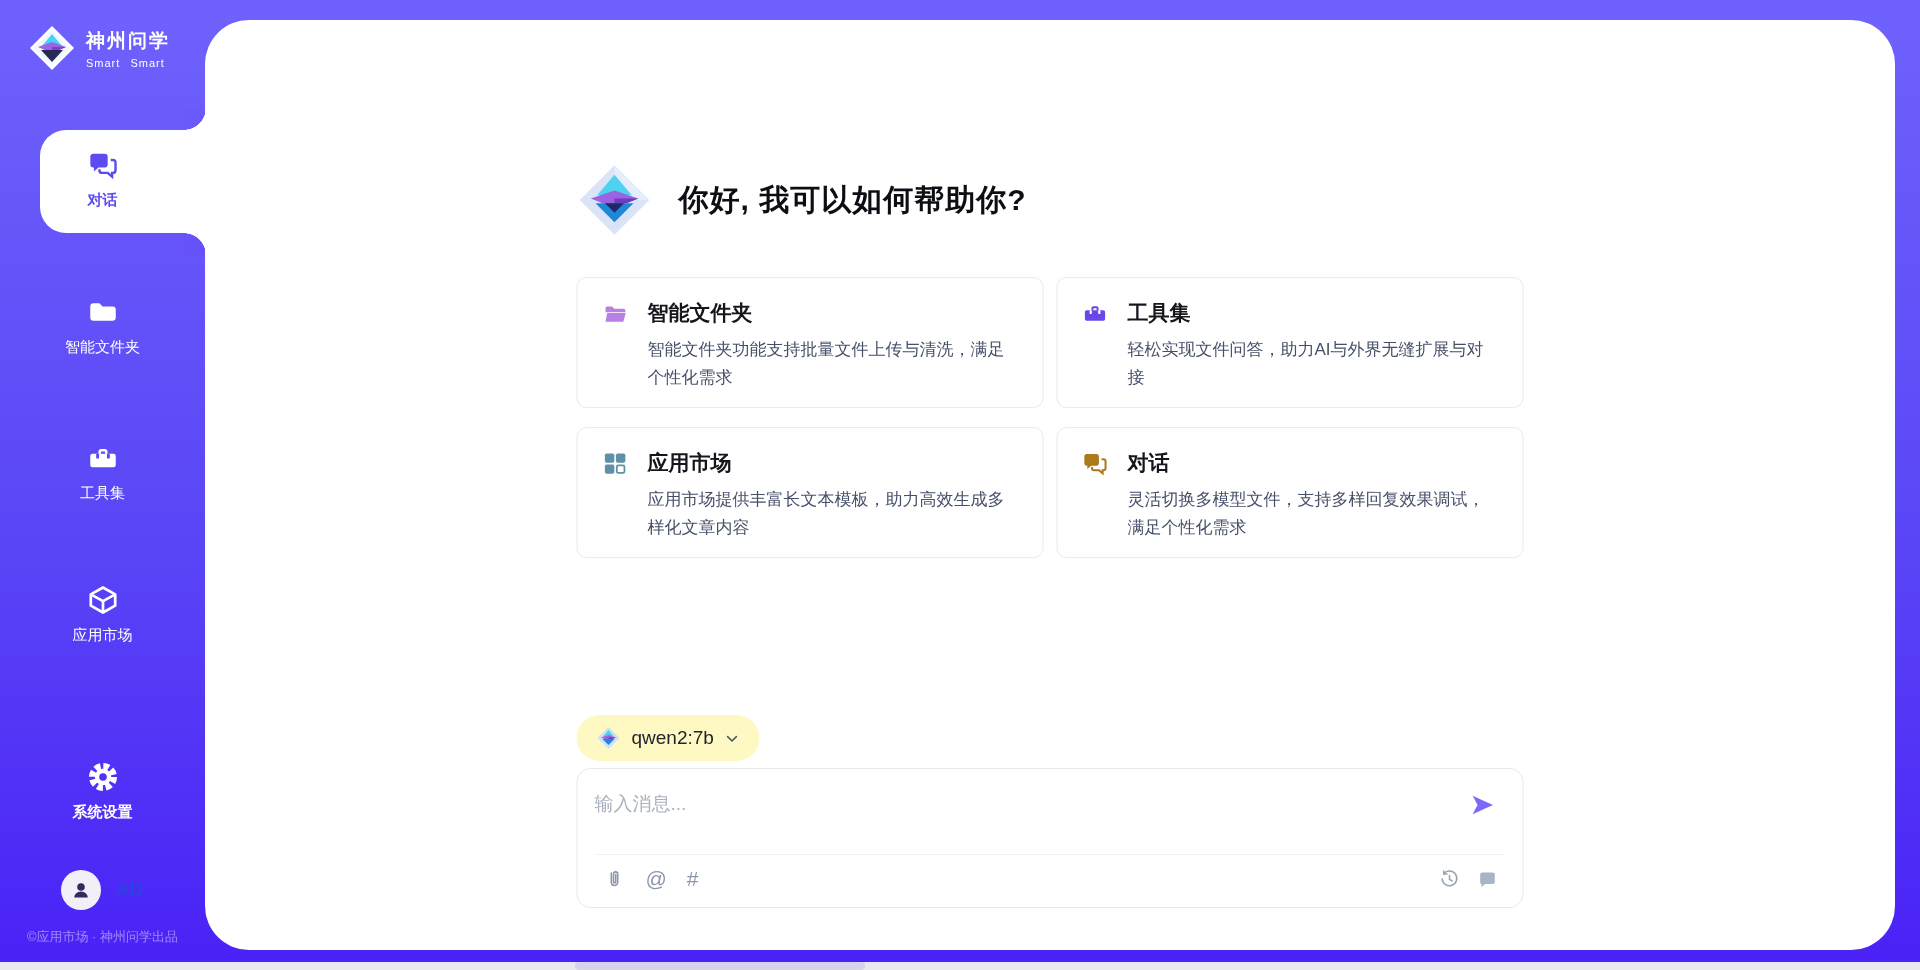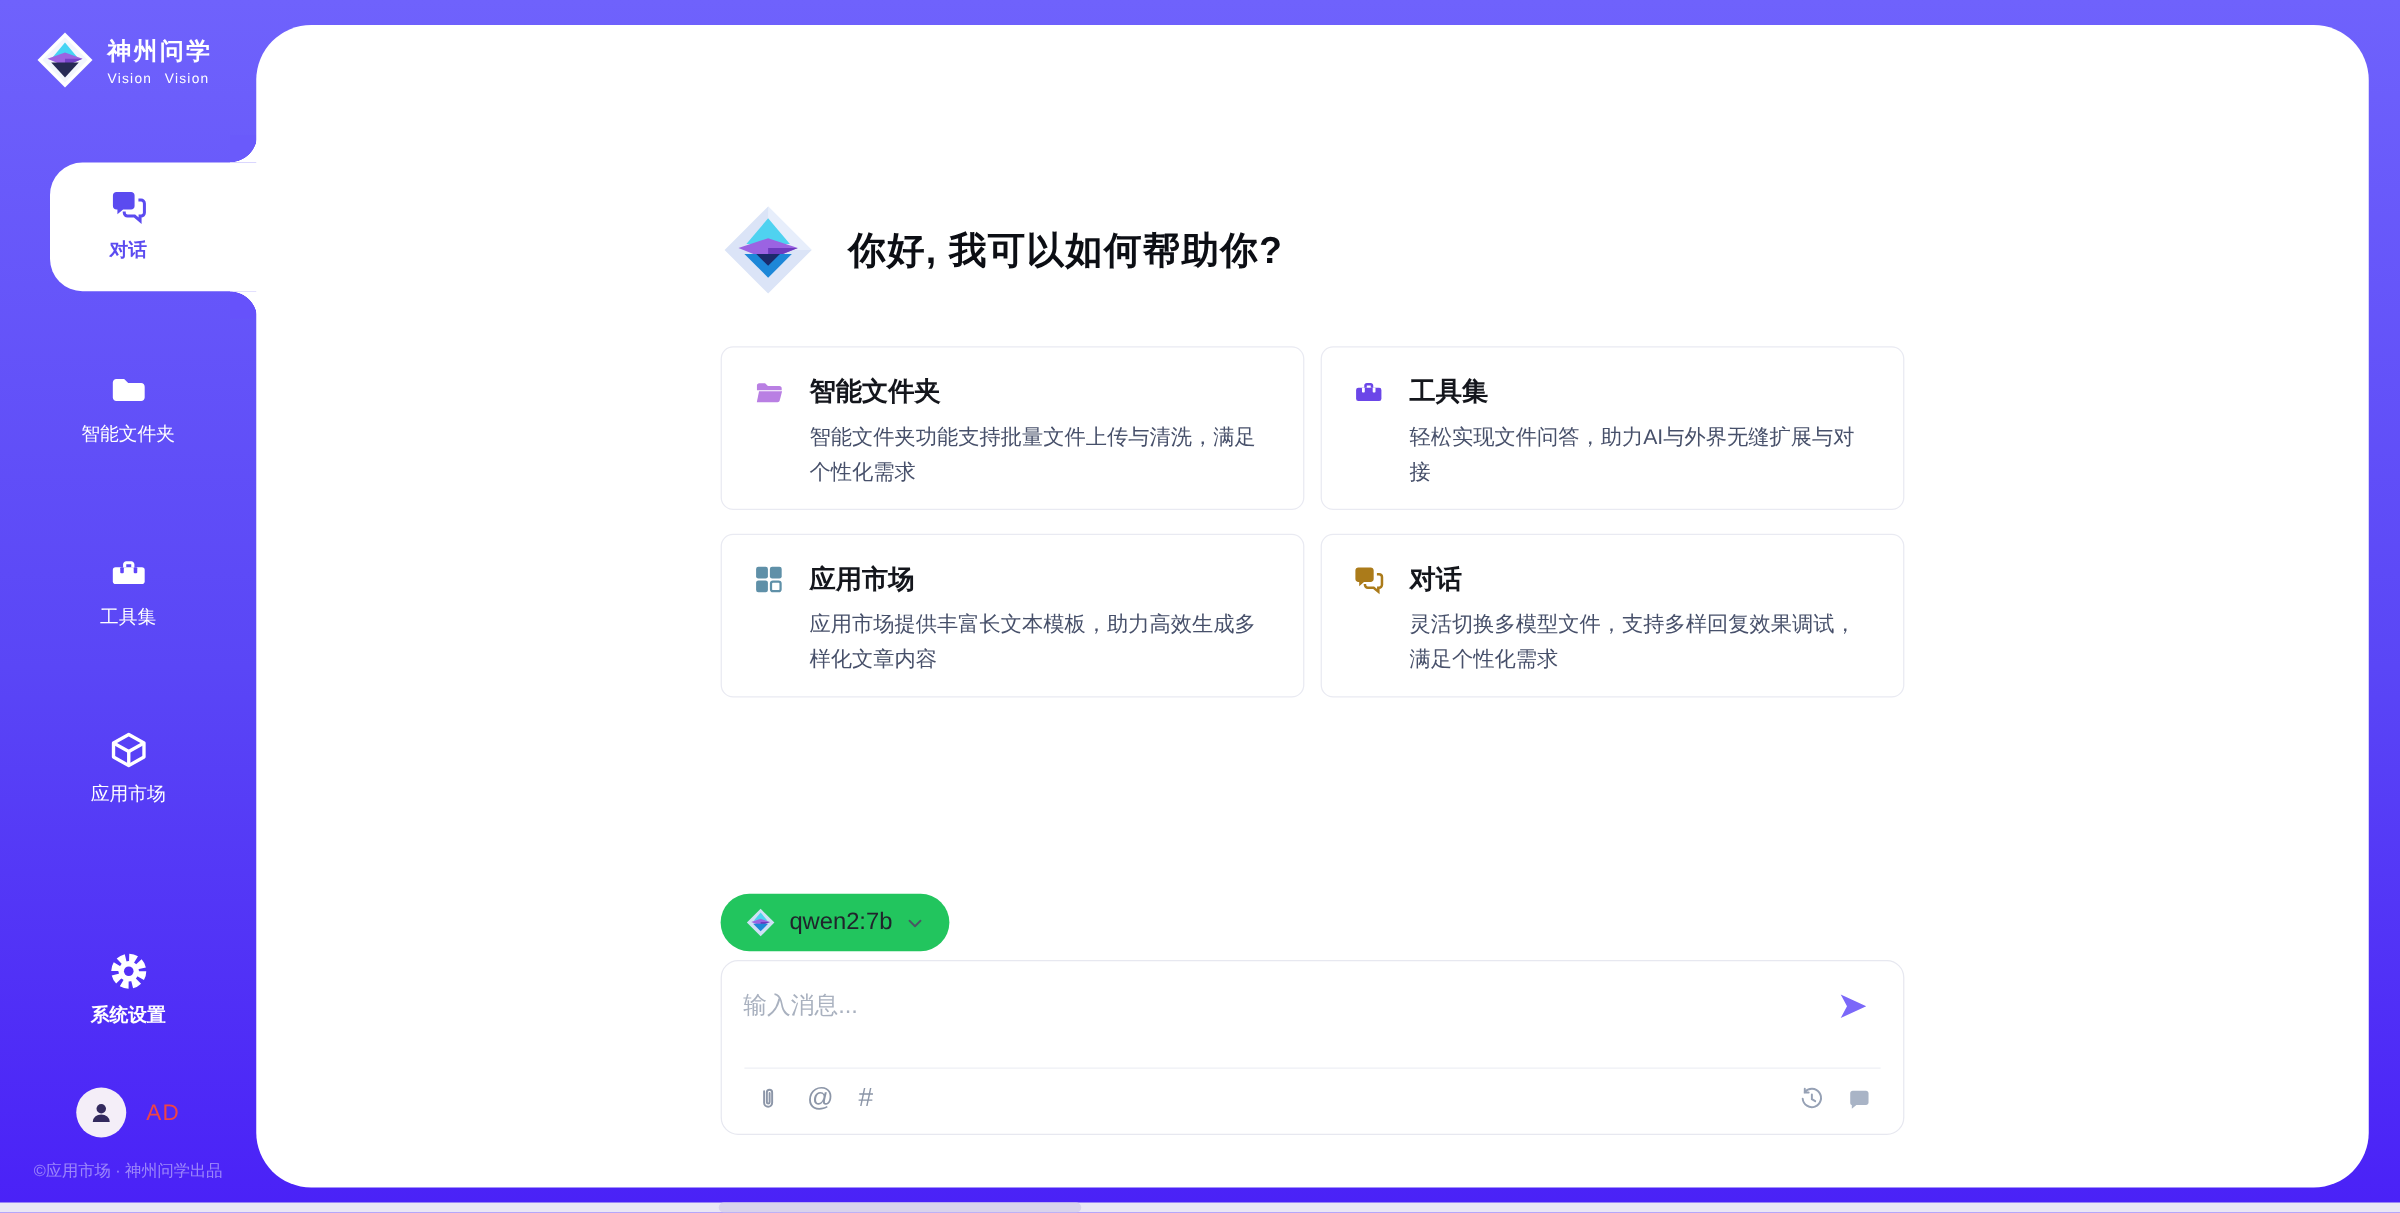--- a/index.html
+++ b/index.html
@@ -90,7 +90,7 @@
     </svg>
     <div class="logo-text">
       <div class="cn">神州问学</div>
-      <div class="en">Vision Vision</div>
+      <div class="en">Smart Smart</div>
     </div>
   </div>
 

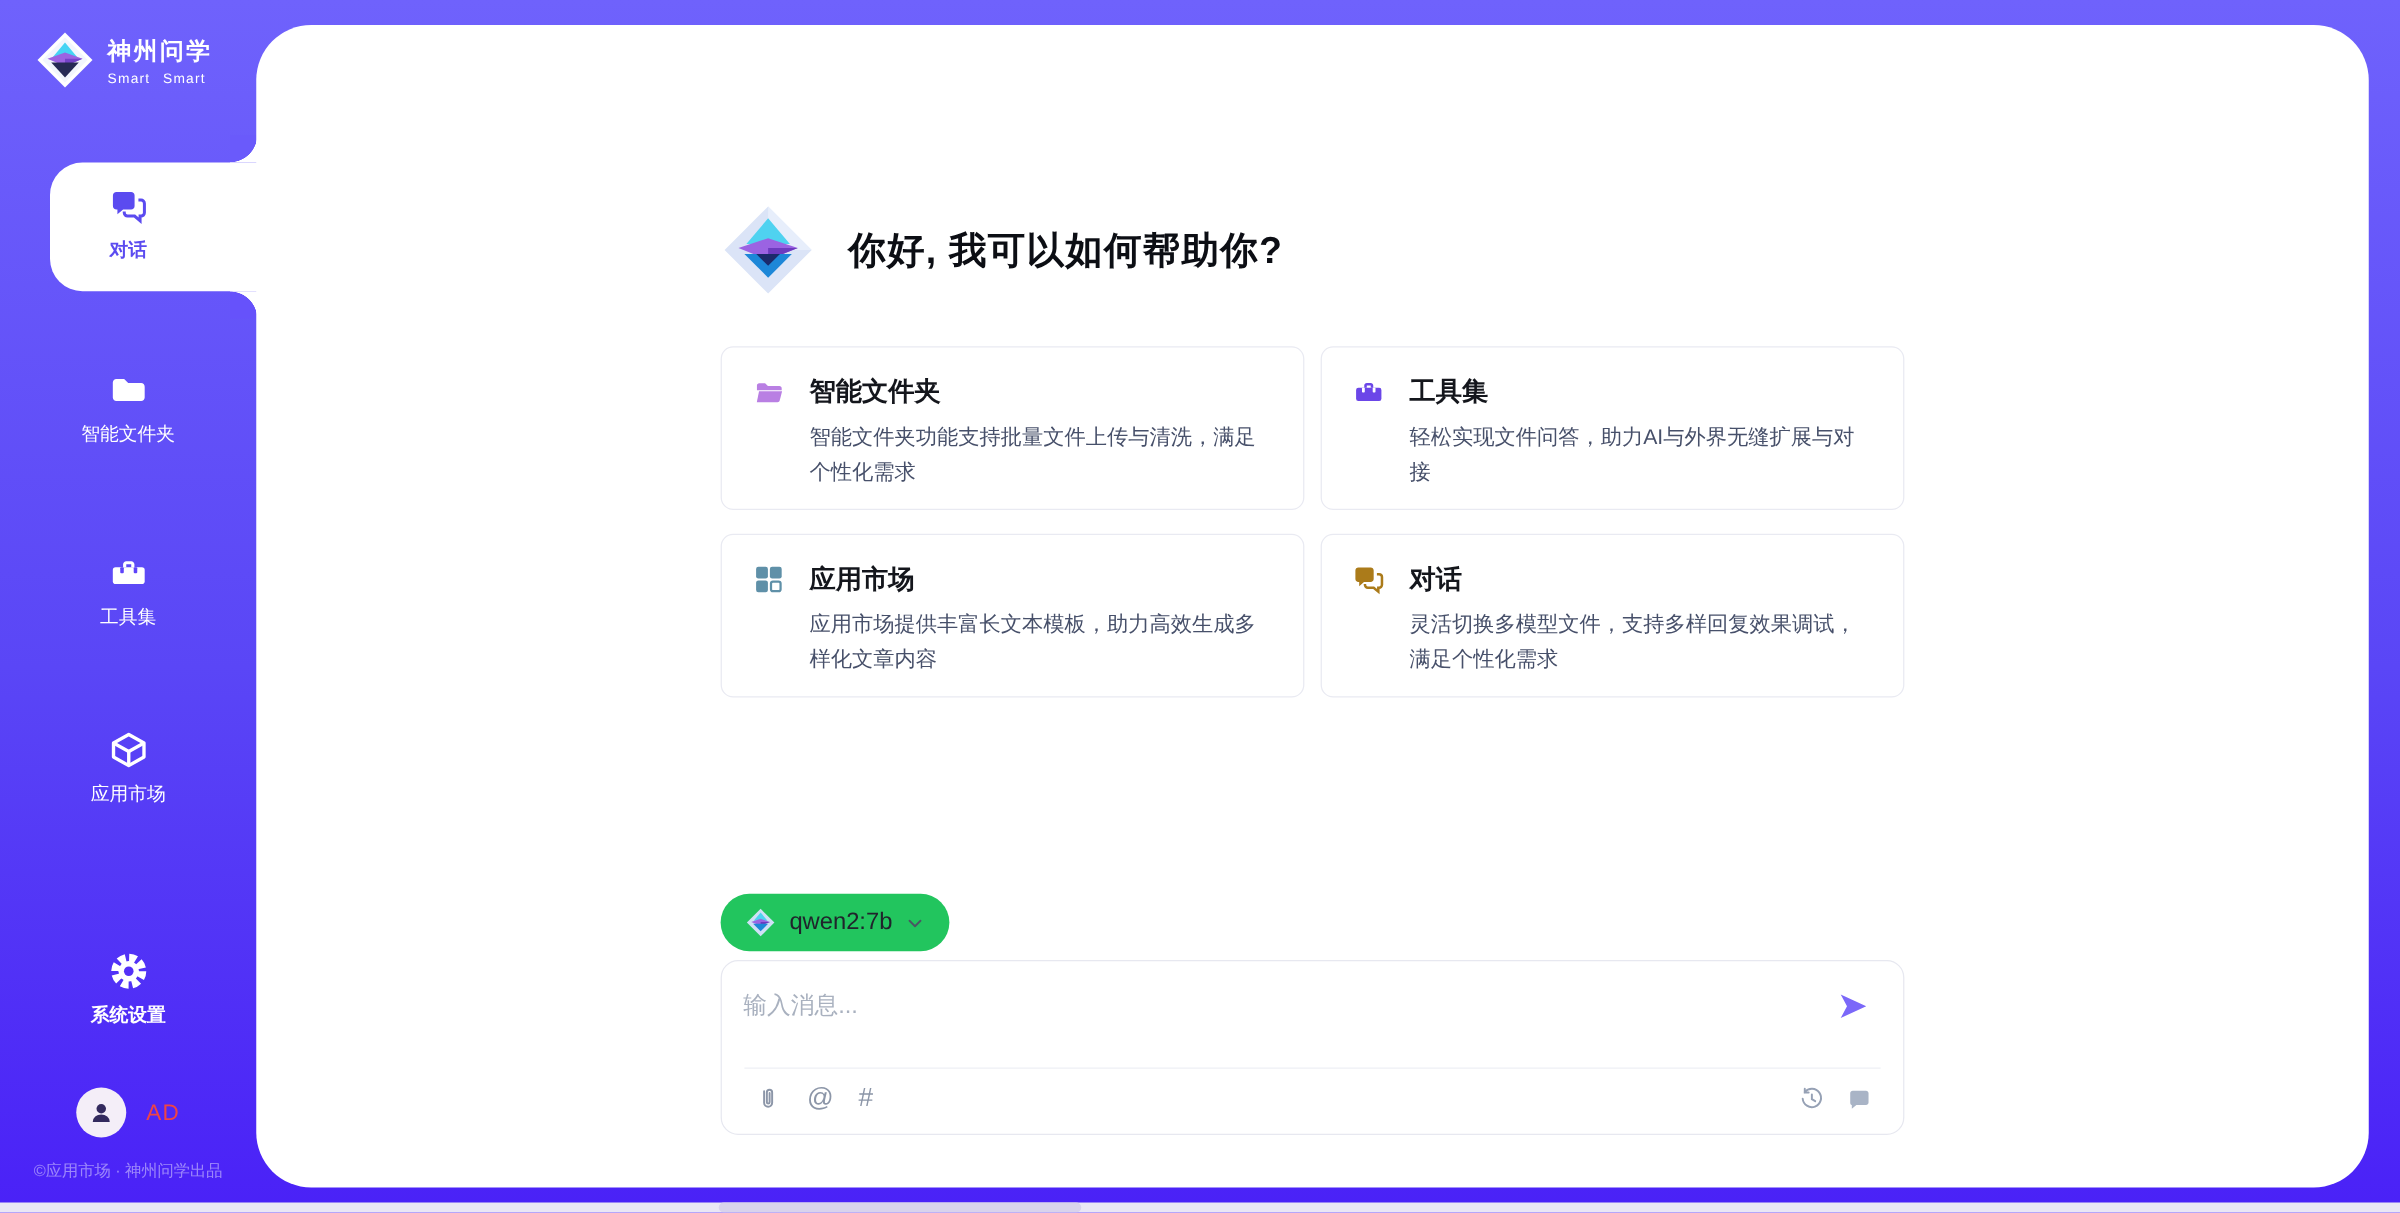--- a/index.html
+++ b/index.html
@@ -55,7 +55,7 @@
   .card-desc { font-size:17px; color:#47506a; line-height:28px; }
 
   .model-pill { position:absolute; top:695px; left:0; height:46px; padding:0 20px;
-    background:#22c55e; border-radius:23px; display:inline-flex; align-items:center;
+    background:#fef9c3; border-radius:23px; display:inline-flex; align-items:center;
     gap:11px; cursor:pointer; }
   .model-name { font-size:19px; color:#20242c; }
 

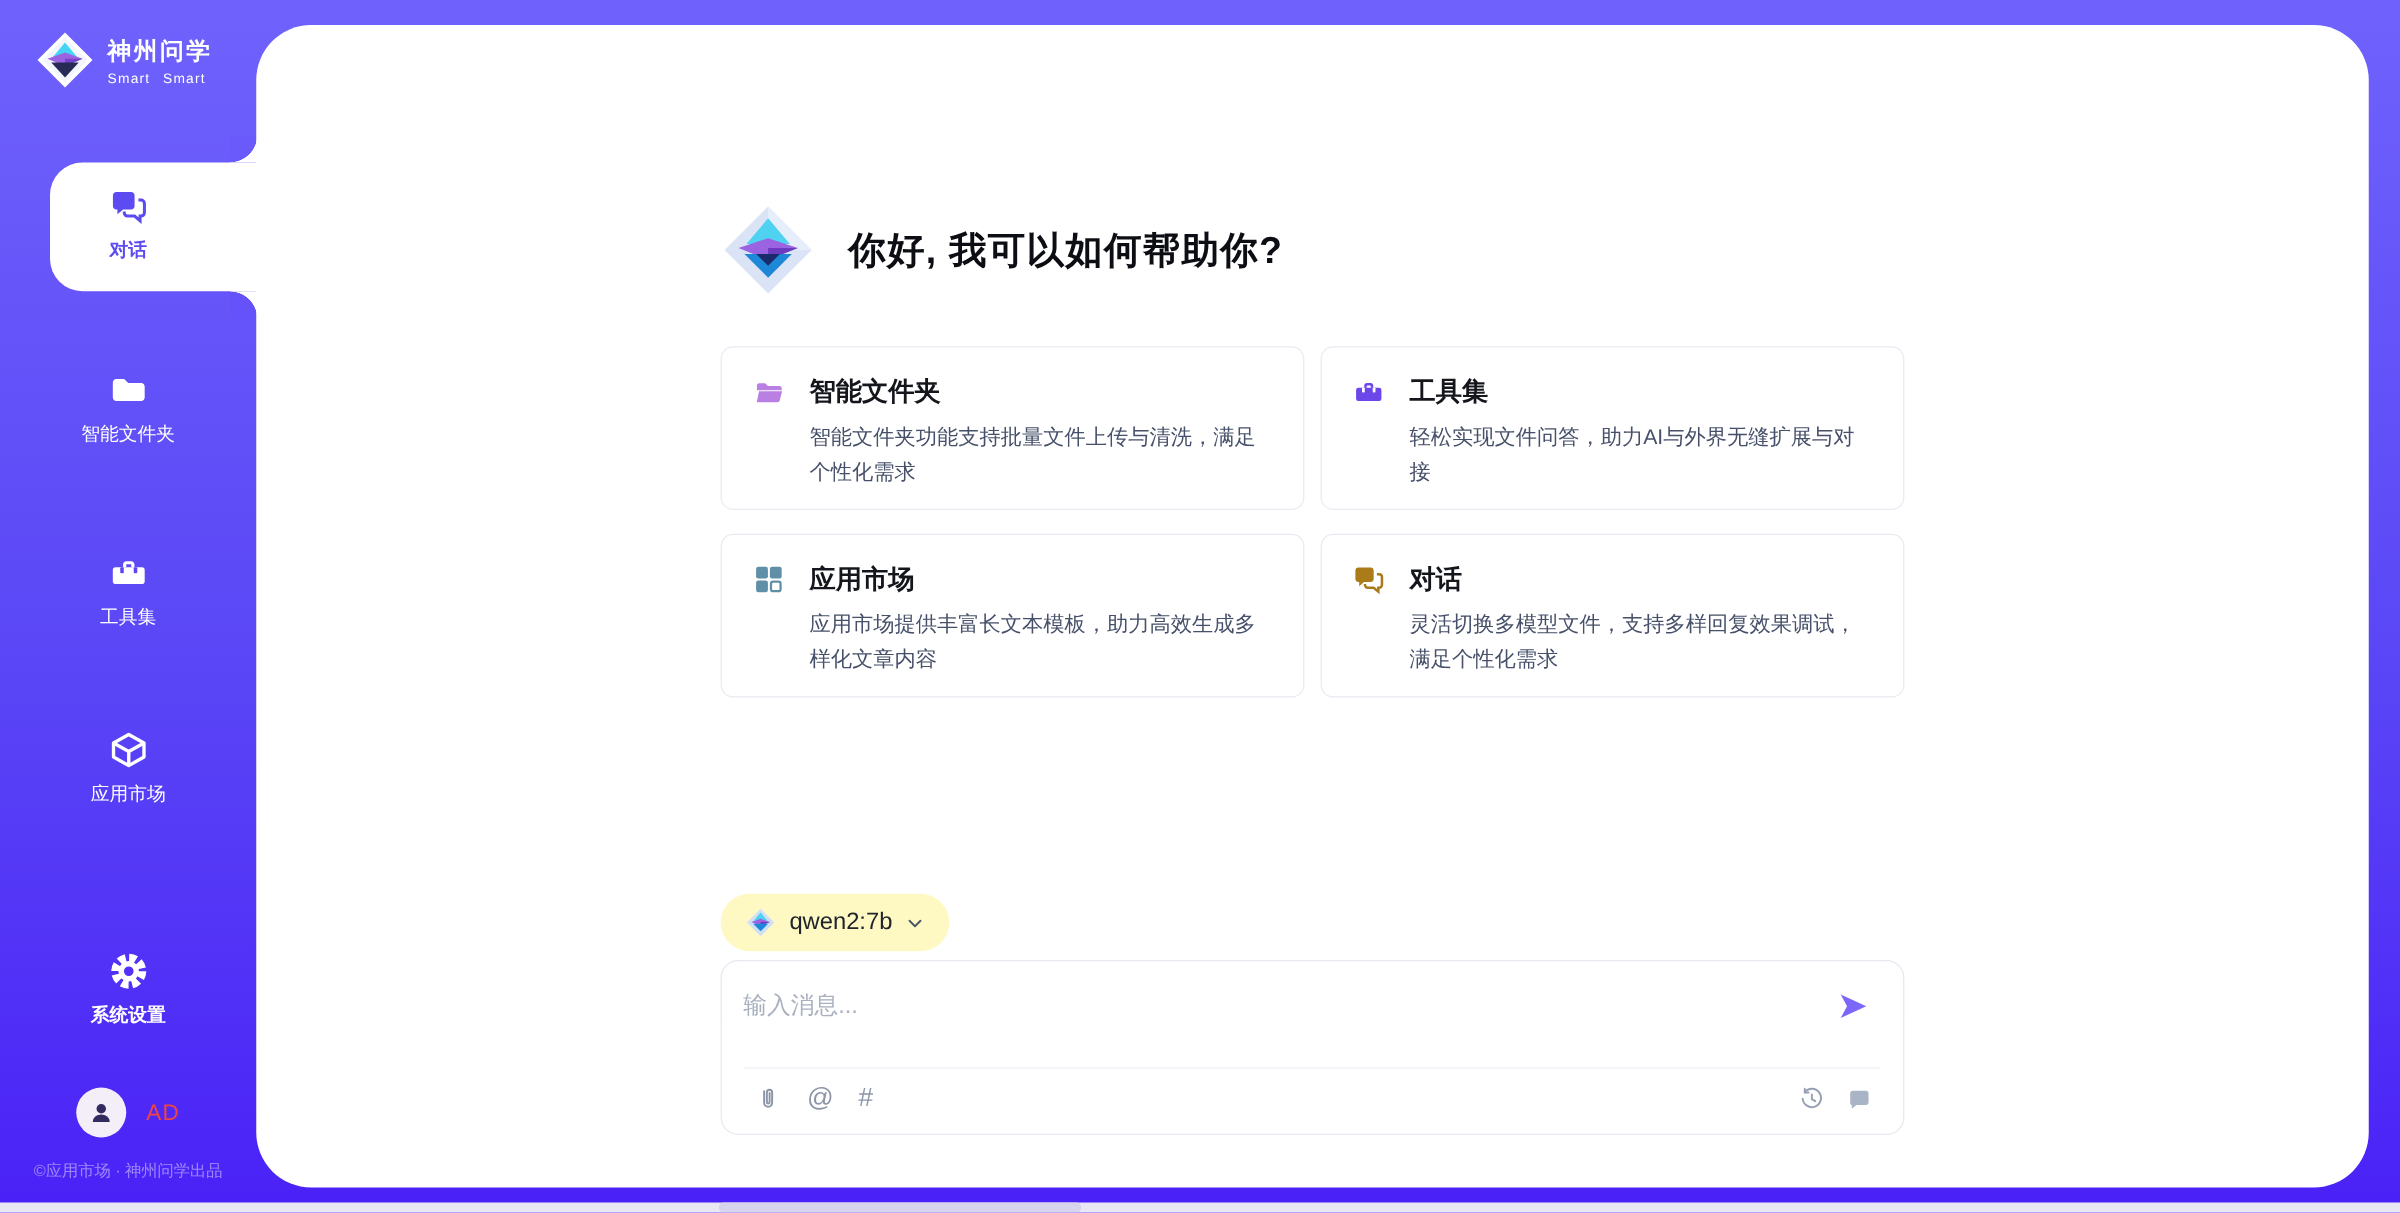--- a/index.html
+++ b/index.html
@@ -34,7 +34,7 @@
     align-items:center; justify-content:center; gap:16px; }
   .avatar { width:40px; height:40px; border-radius:50%; background:#f4eef8;
     display:flex; align-items:center; justify-content:center; }
-  .user-name { color:#ef4444; font-size:18px; letter-spacing:1px; }
+  .user-name { color:#1d4ed8; font-size:18px; letter-spacing:1px; }
   .copyright { position:absolute; left:0; top:928px; width:205px; text-align:center;
     color:rgba(255,255,255,0.45); font-size:13px; }
 

